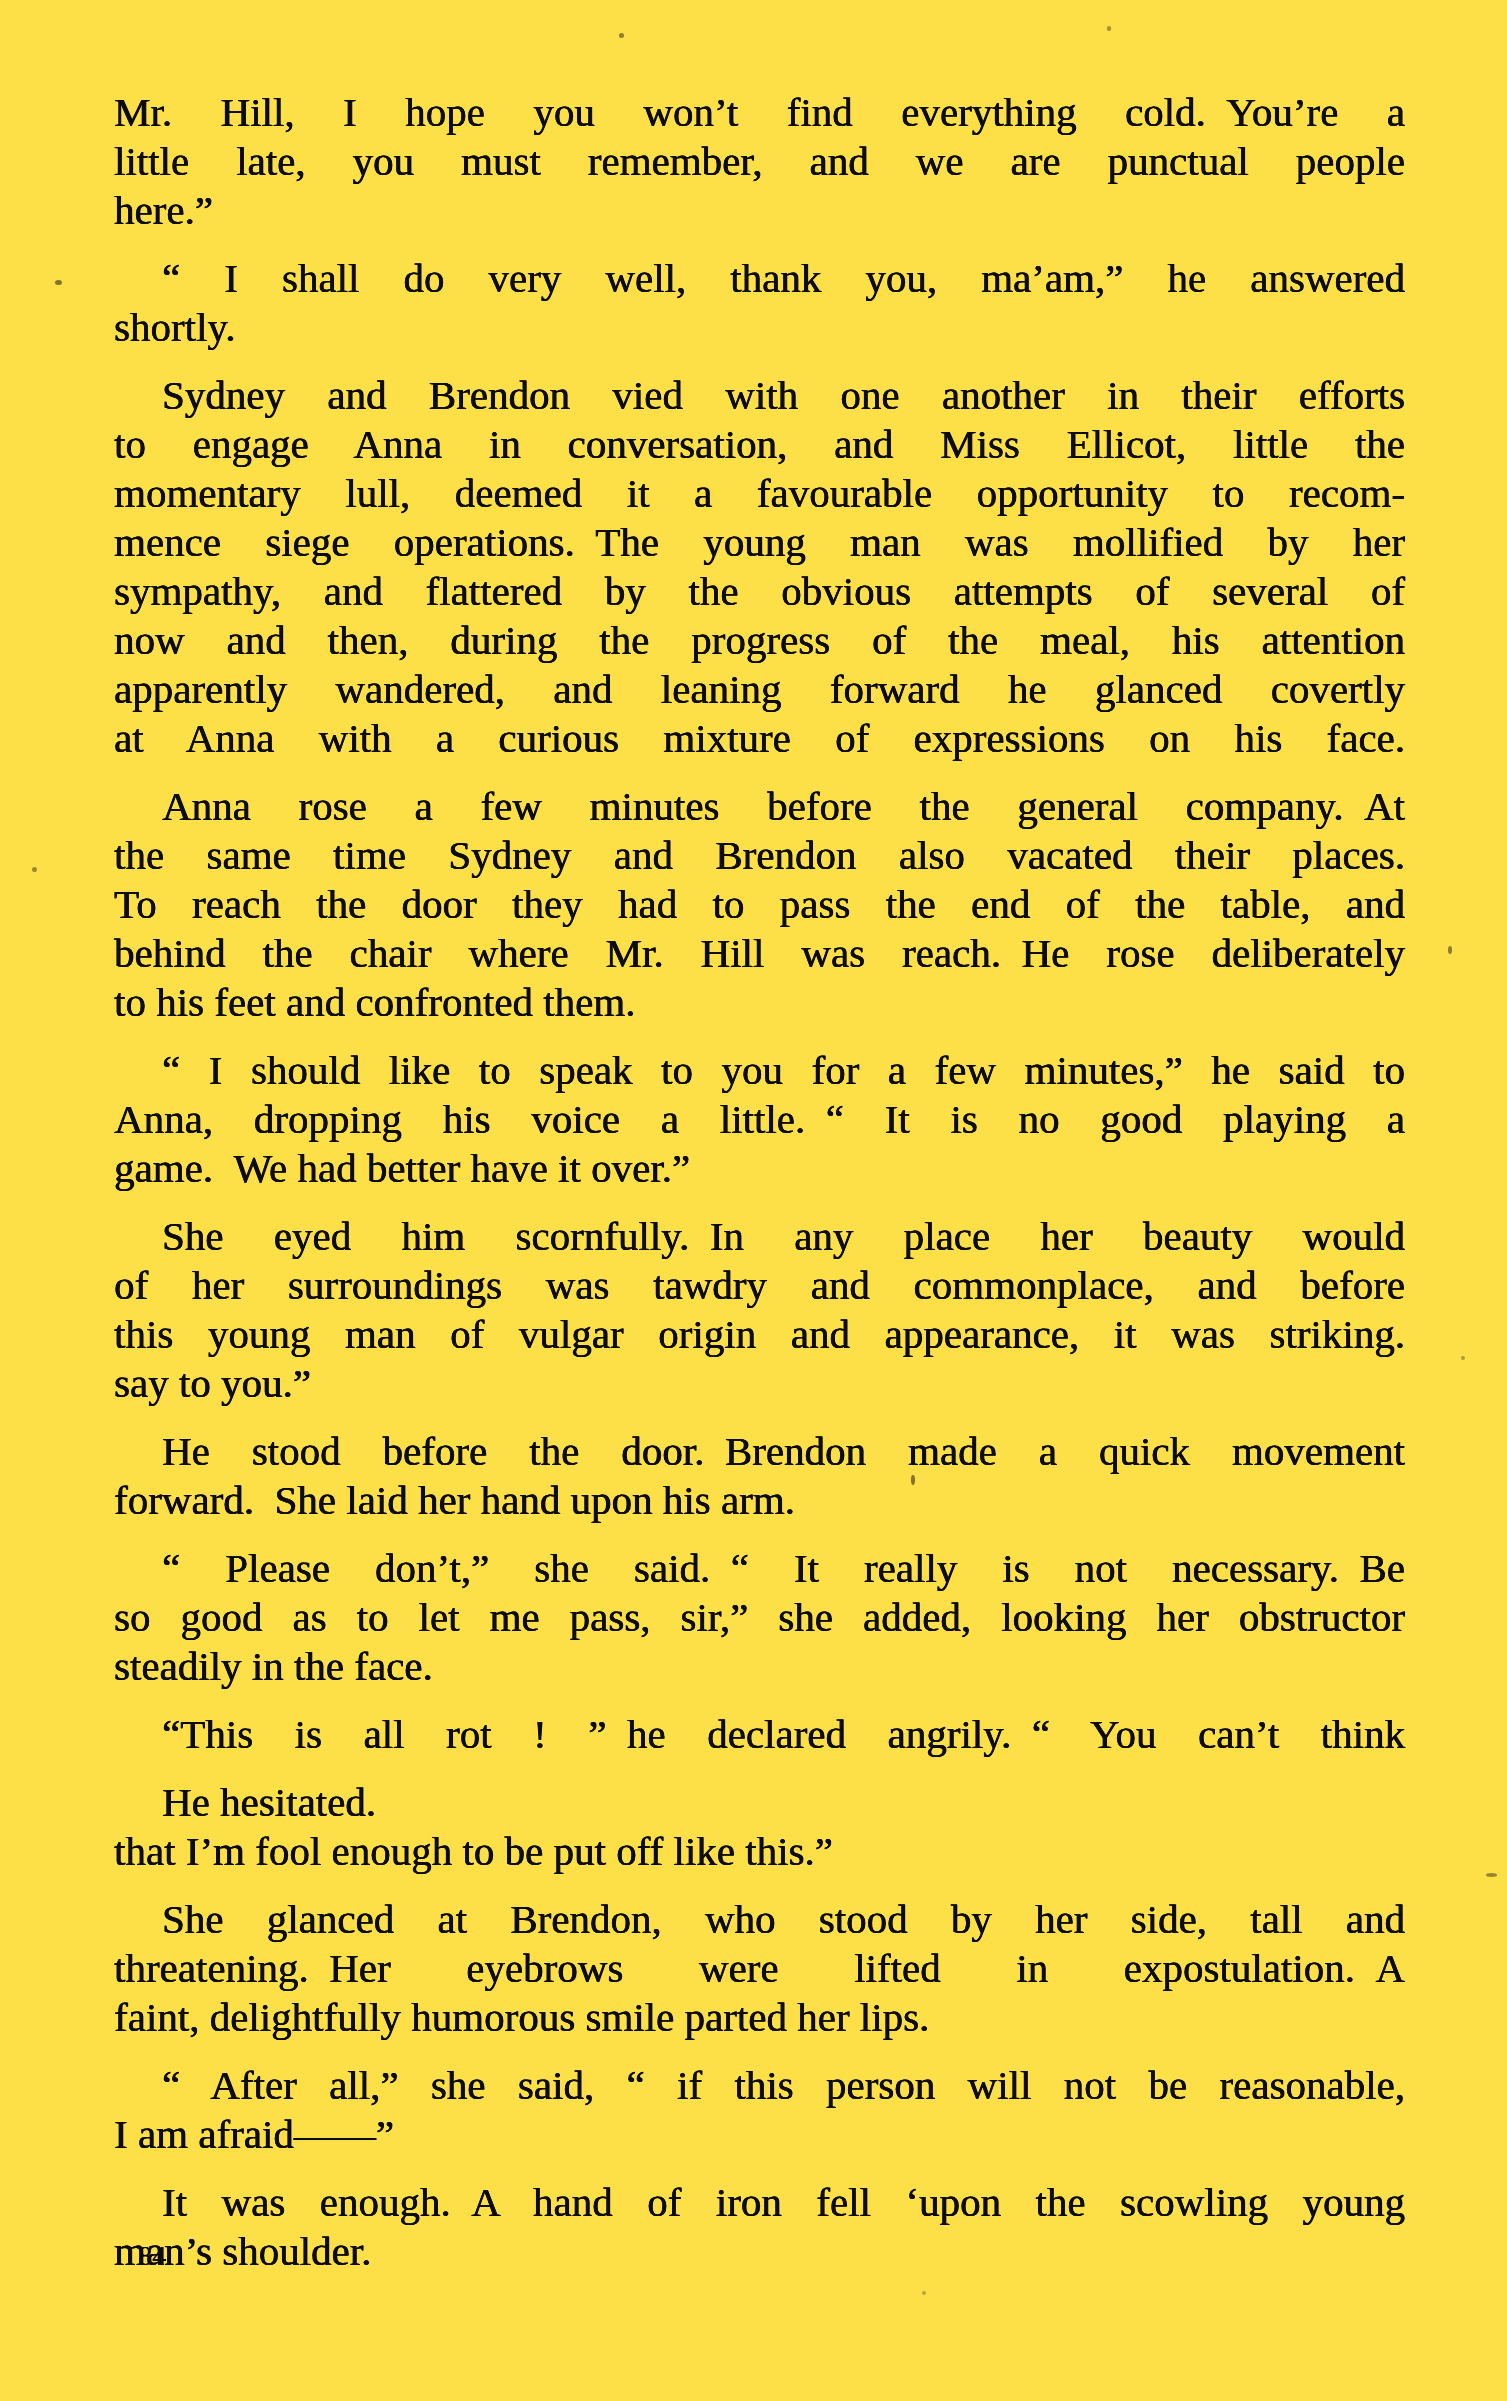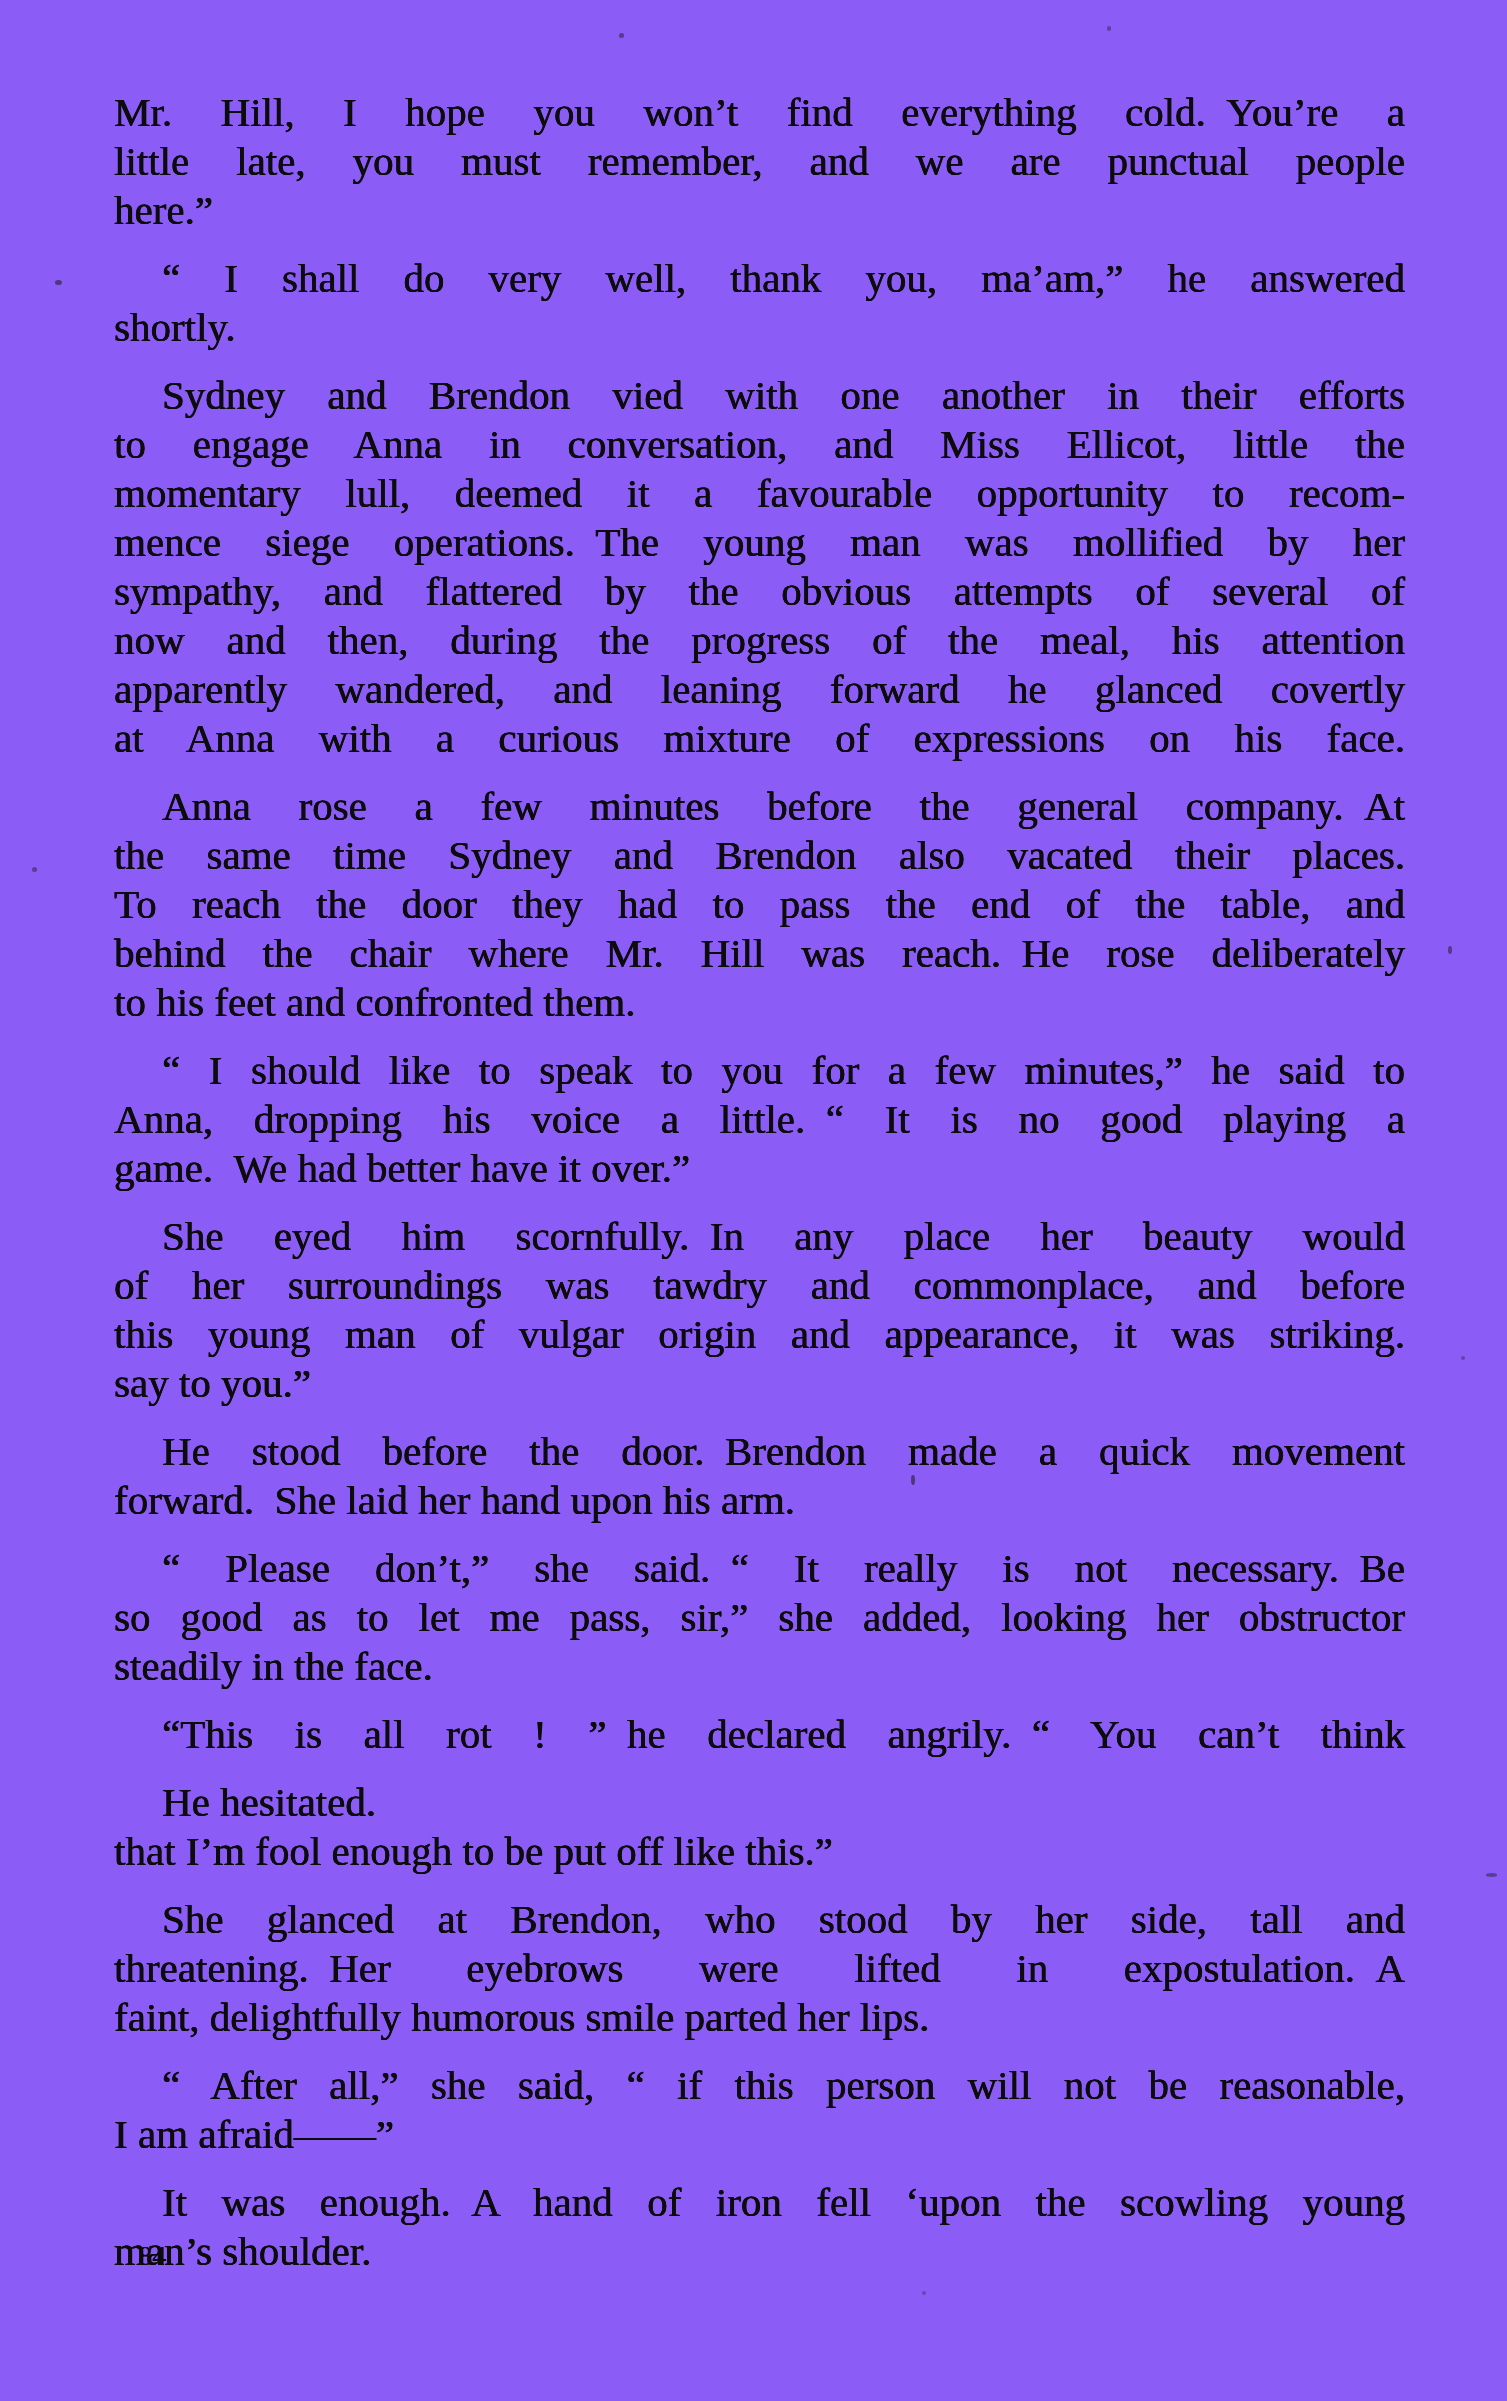--- a/index.html
+++ b/index.html
@@ -13,7 +13,7 @@
   .sheet {
     position: absolute;
     inset: 0;
-    background: #8b5cf6;
+    background: #fde047;
   }
   .text-block {
     position: absolute;

